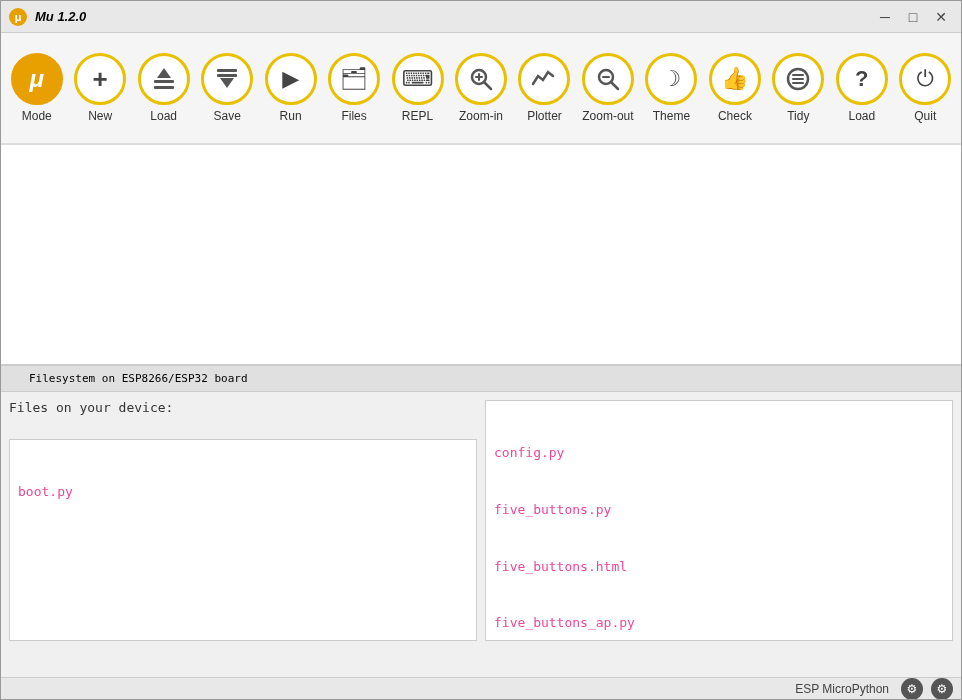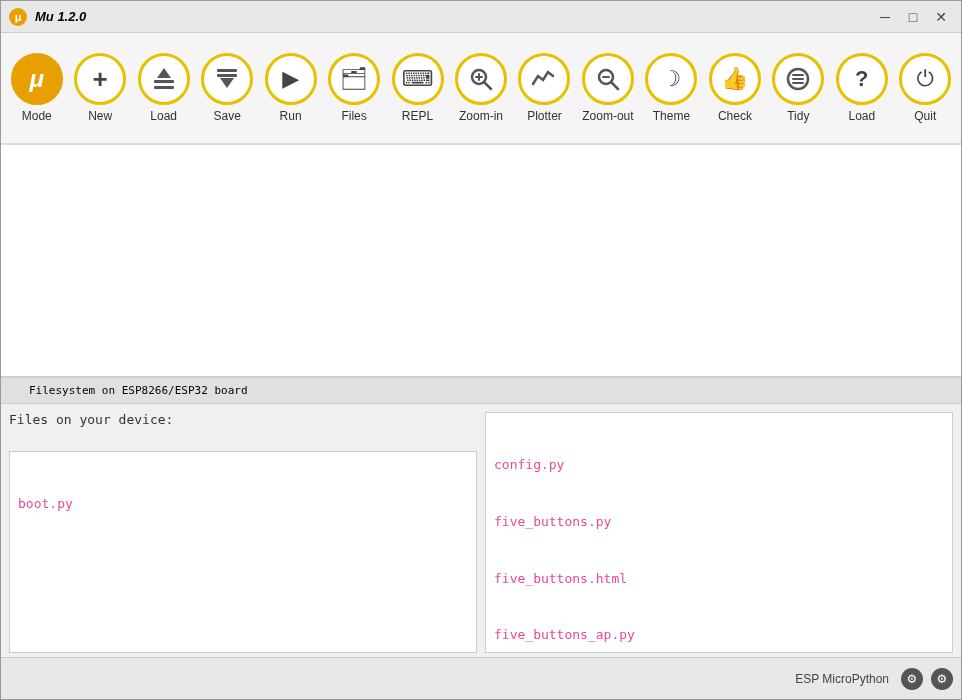--- a/index.html
+++ b/index.html
@@ -161,12 +161,13 @@
     #status-bar {
       background: #e8e8e8;
       border-top: 1px solid #ccc;
-      height: 42px;
+      height: 22px;
       display: flex;
       align-items: center;
       justify-content: flex-end;
       padding: 0 8px;
       gap: 8px;
+      margin-top: 32px;
     }
     #status-bar .status-text {
       font-size: 12px;

